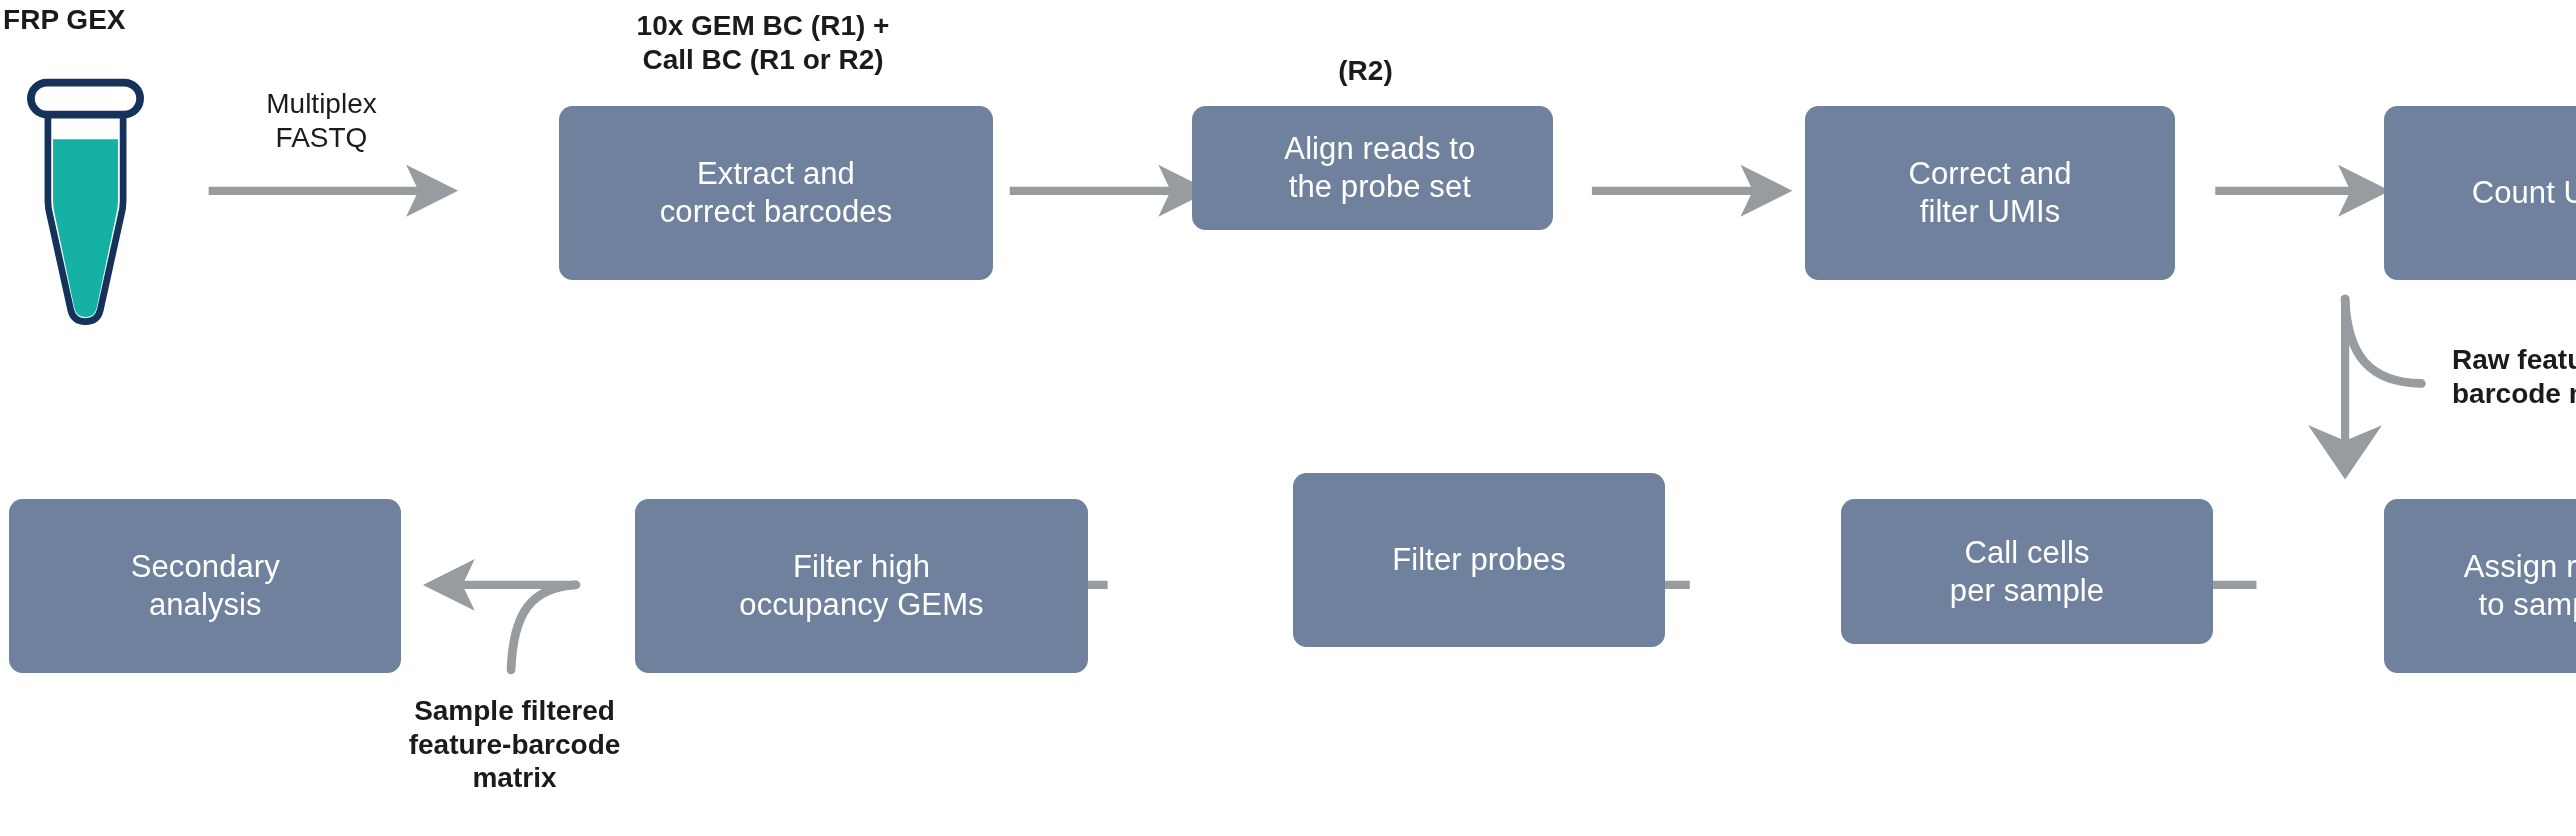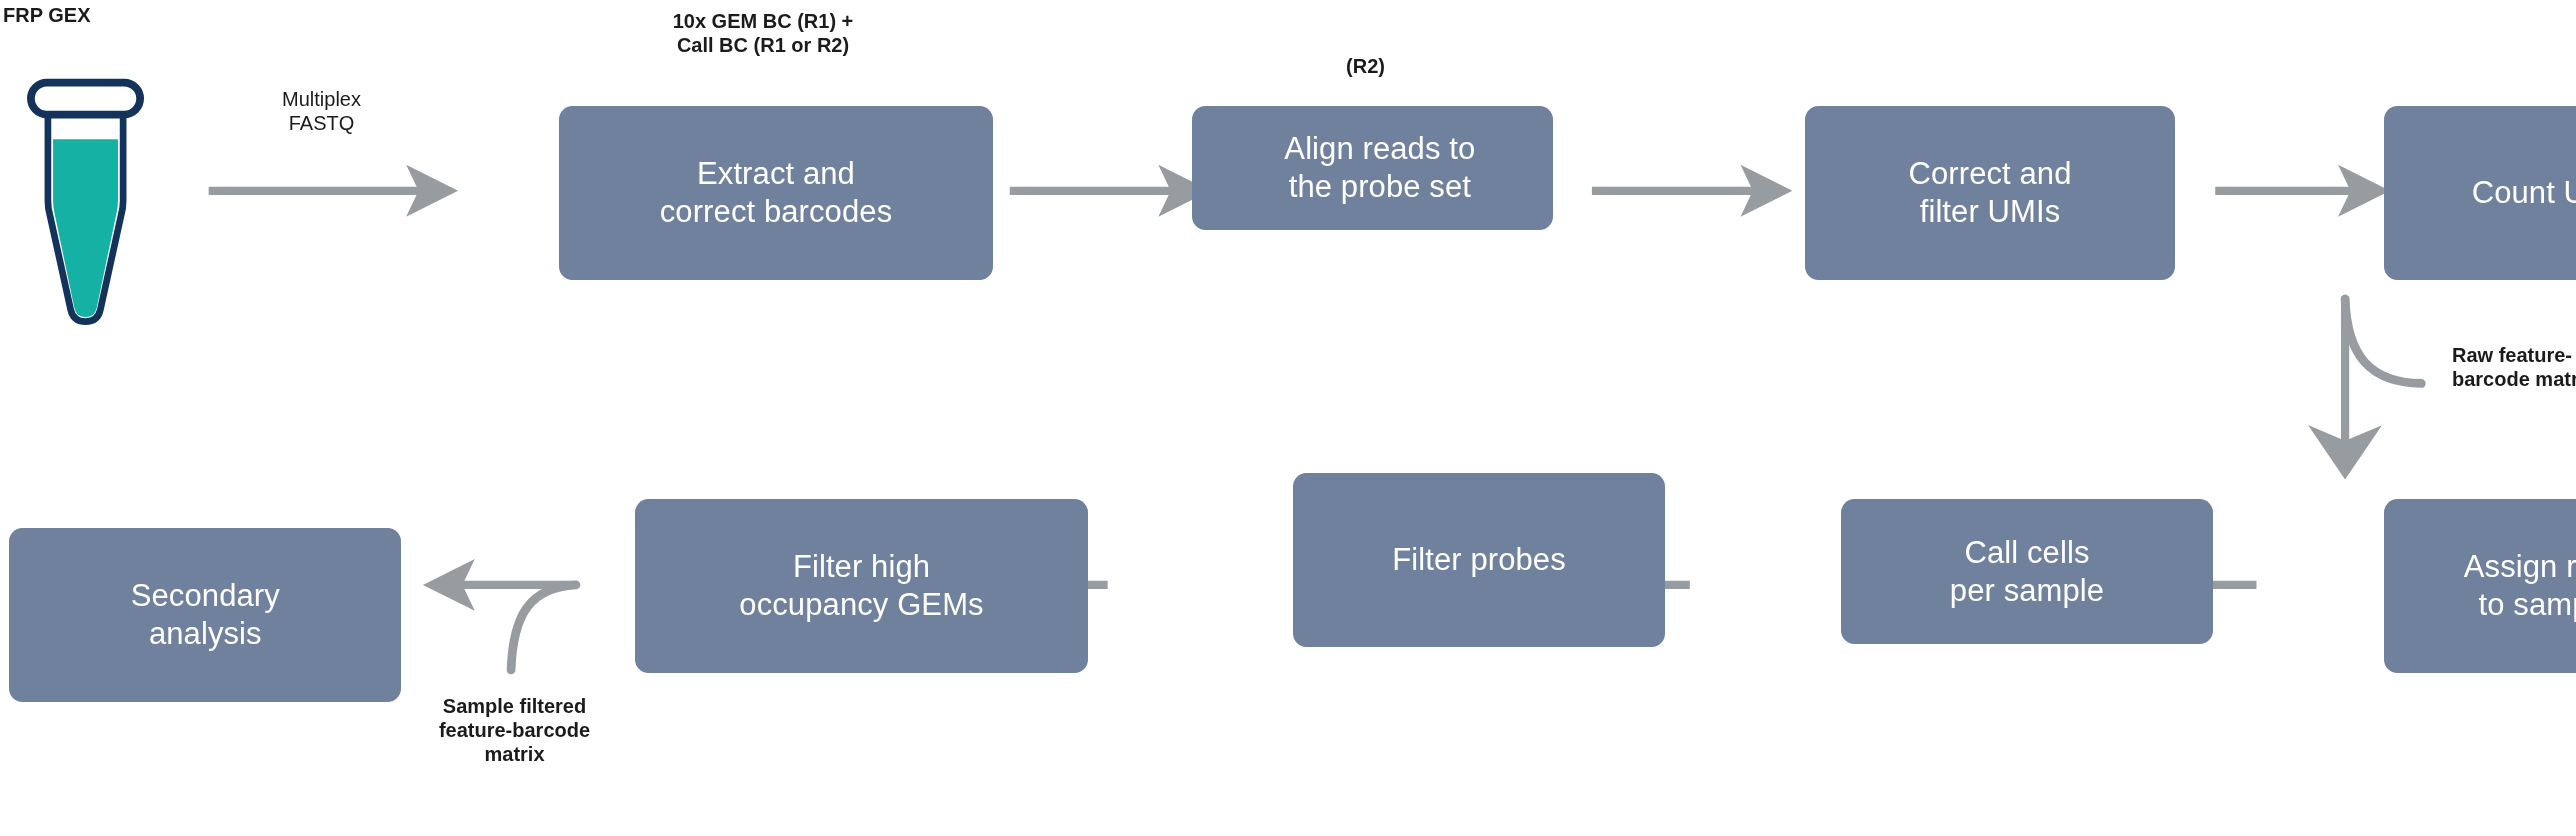--- a/index.html
+++ b/index.html
@@ -39,7 +39,7 @@
   .anno {
     position: absolute;
     color: #1b1b1b;
-    font-size: 20px;
+    font-size: 28px;
     line-height: 1.20;
     text-align: center;
     font-weight: 400;

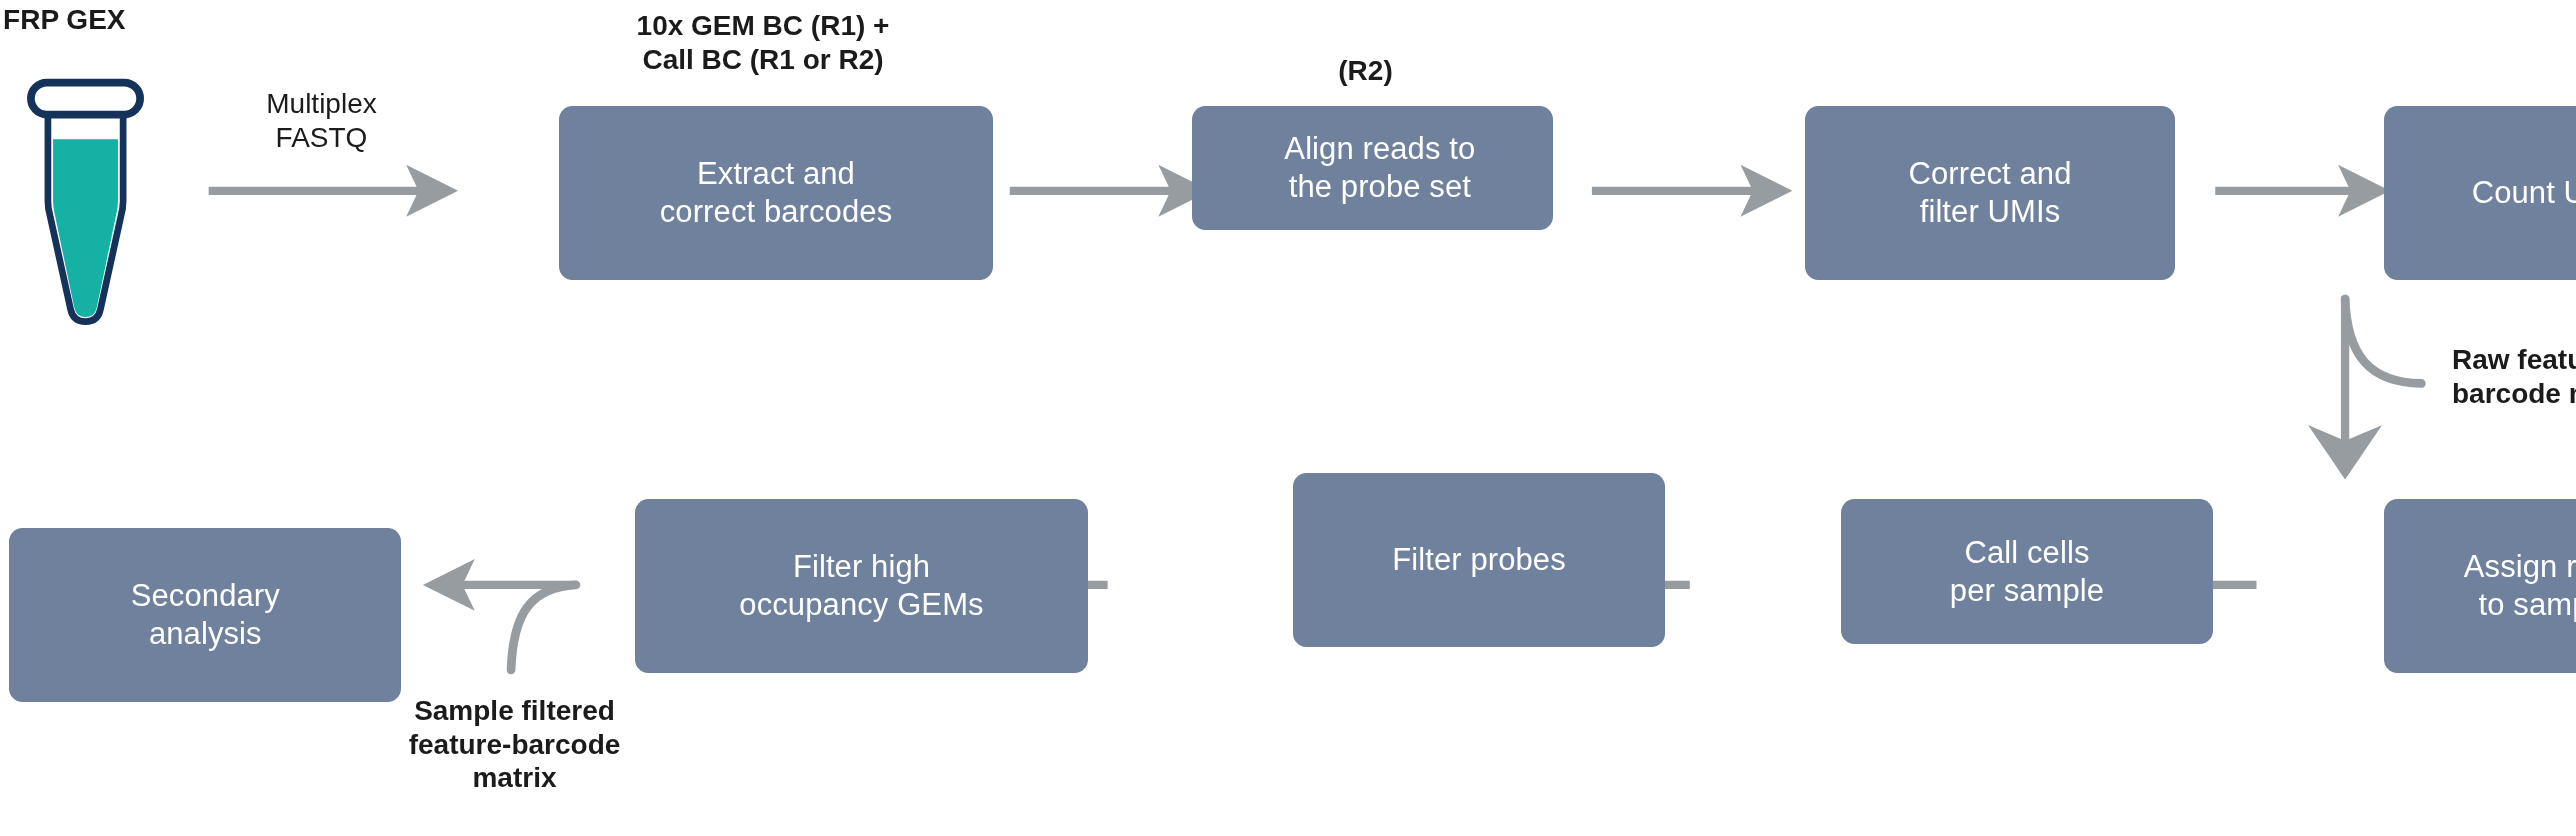--- a/index.html
+++ b/index.html
@@ -144,7 +144,7 @@
   <div class="pbox" style="left:635px; top:499px; width:453px; height:174px;">Filter high
 occupancy GEMs</div>
 
-  <div class="pbox" style="left:9.3px; top:528px; width:392px; height:174px;">Secondary
+  <div class="pbox" style="left:9.3px; top:499px; width:392px; height:174px;">Secondary
 analysis</div>
 
 </div>

